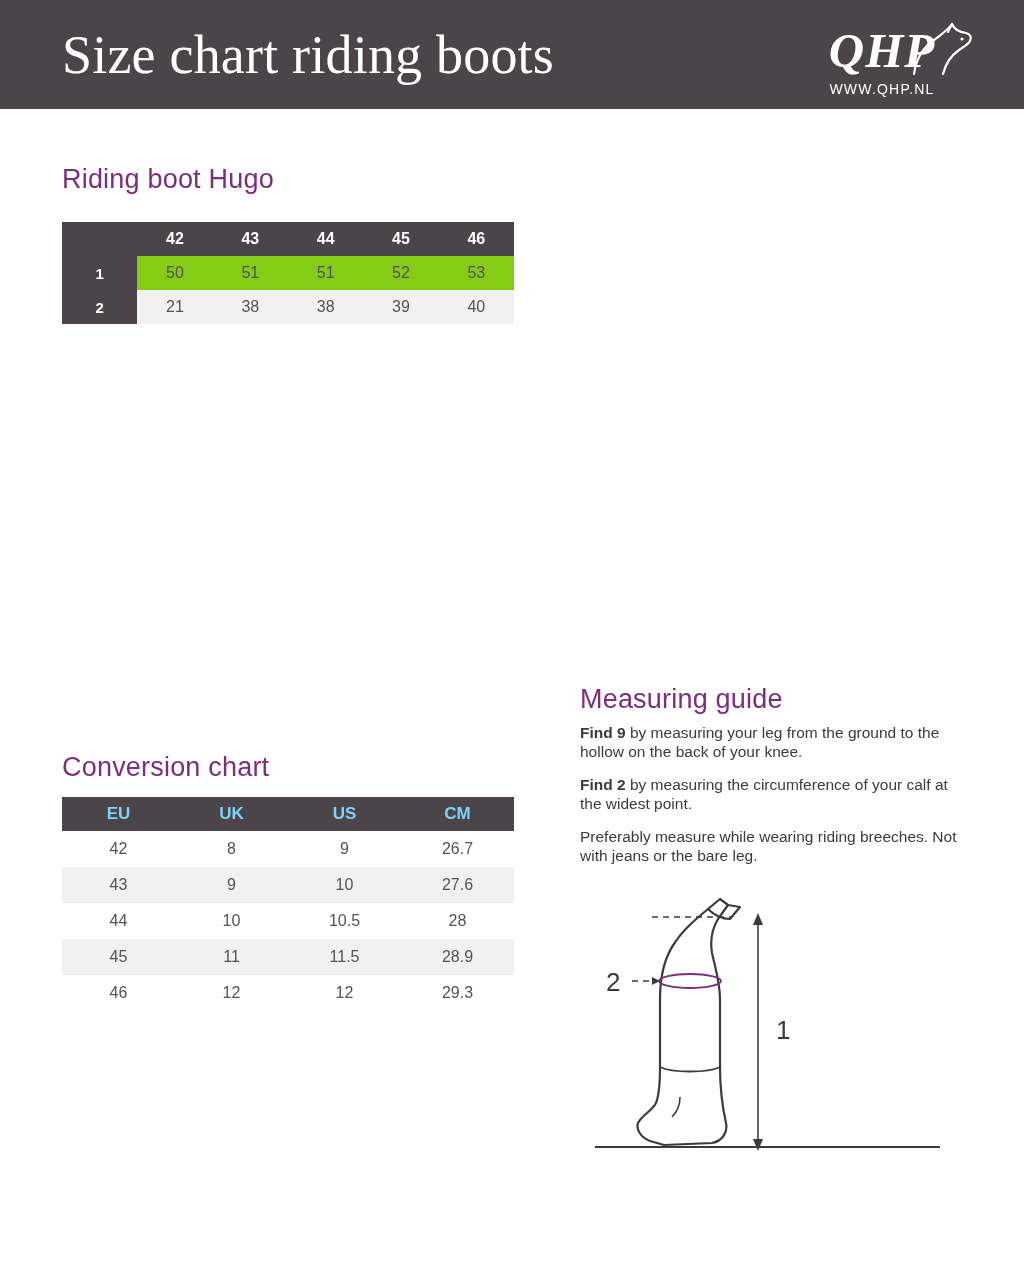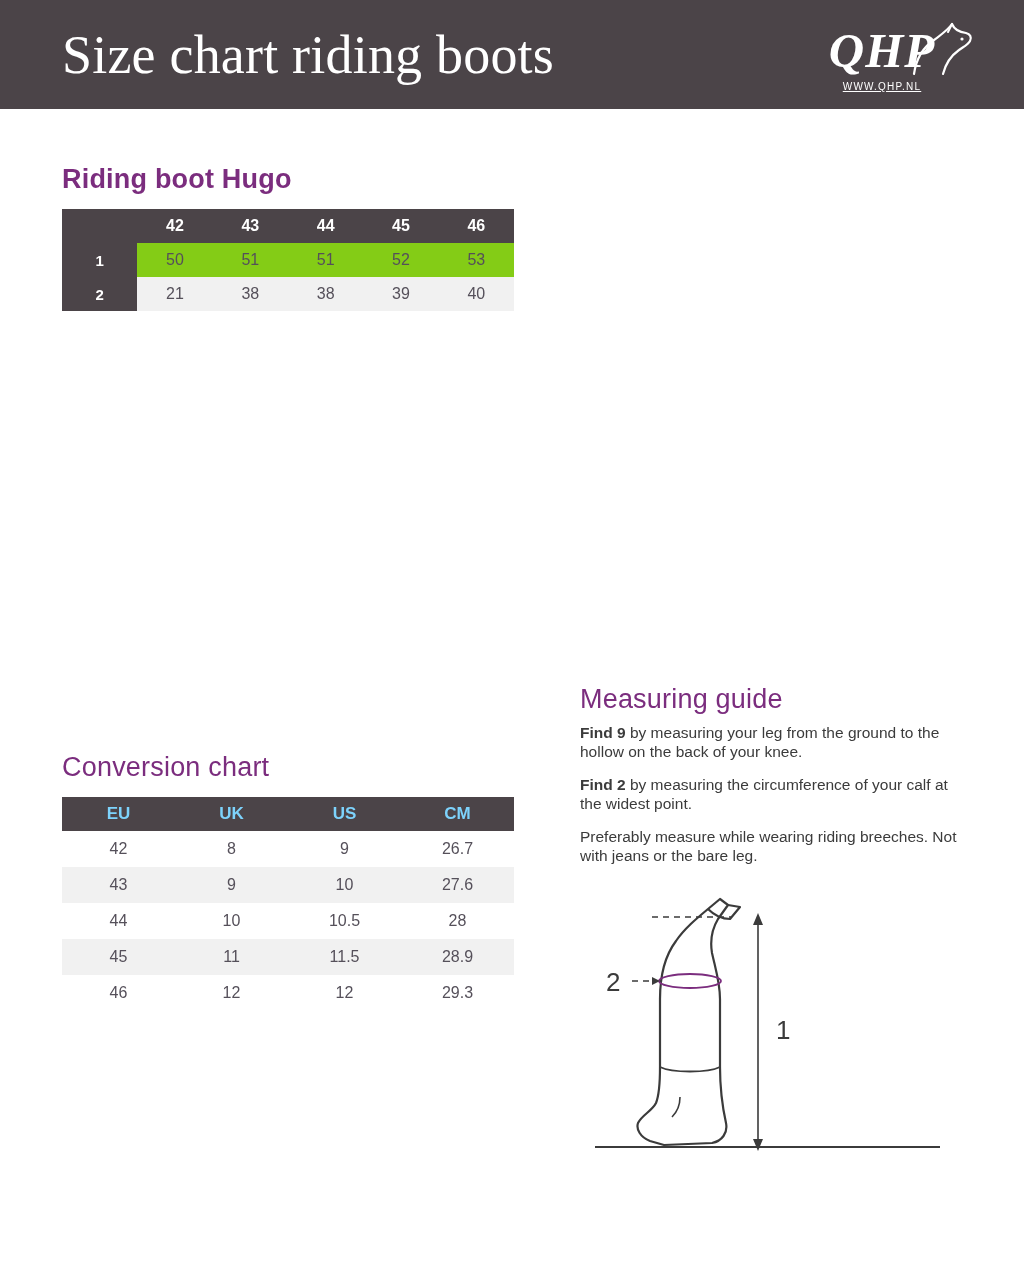--- a/index.html
+++ b/index.html
@@ -46,11 +46,10 @@
     display: inline-block;
   }
   .logo-url {
-    font-size: 10px;
+    font-size: 14px;
     letter-spacing: 1.2px;
     color: #ffffff;
     margin-top: 6px;
-    text-decoration: underline;
   }
   .logo-horse { position: absolute; right: 6px; top: -6px; }
 

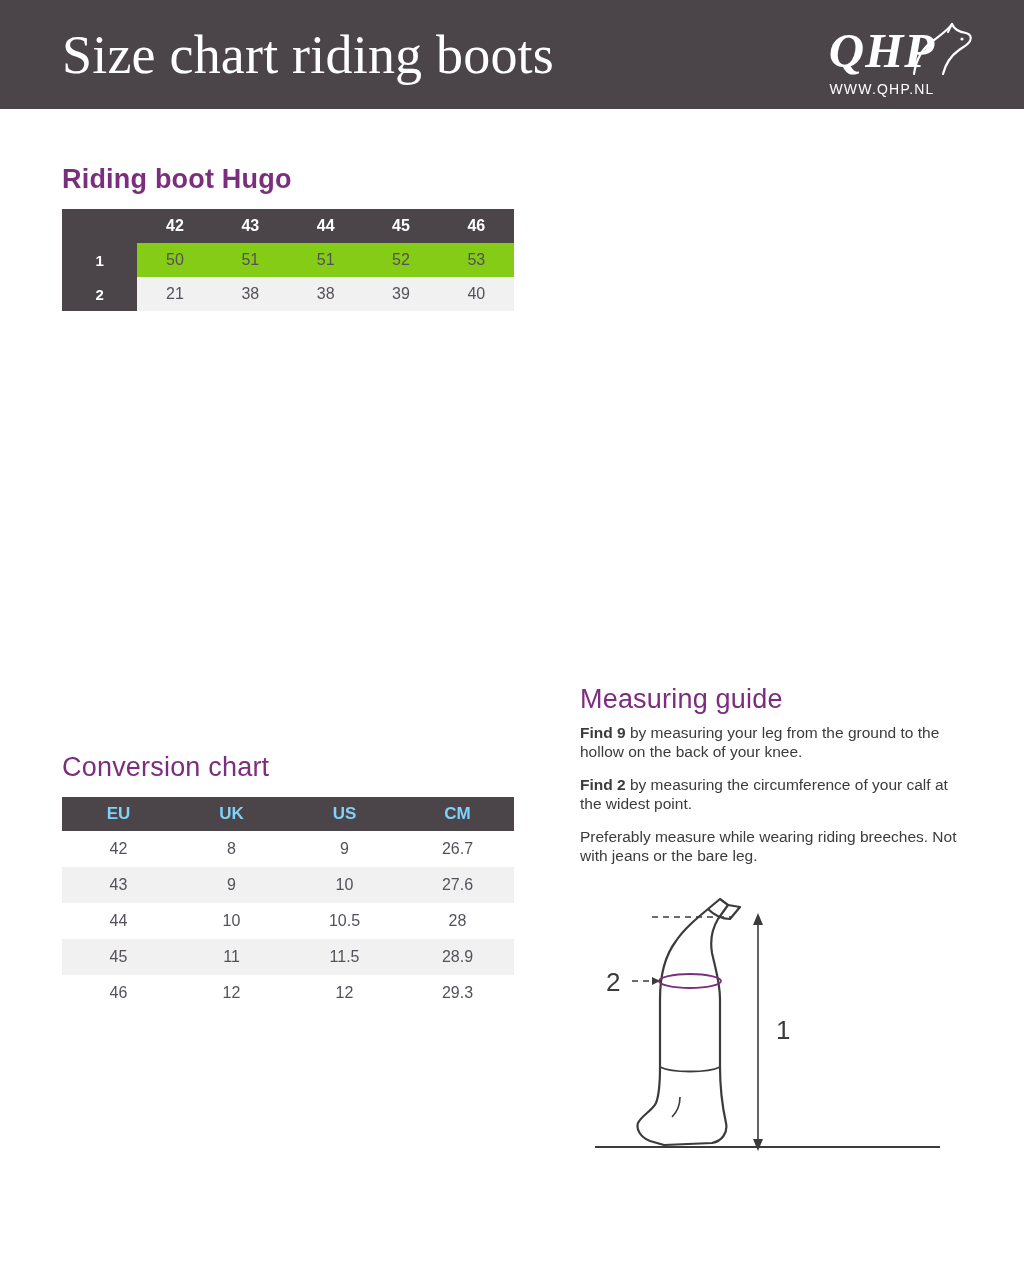--- a/index.html
+++ b/index.html
@@ -62,7 +62,7 @@
 
   
   .size-block { position: absolute; left: 62px; top: 164px; width: 452px; }
-  .size-block .section-title { margin-bottom: 14px; font-weight: bold; }
+  .size-block .section-title { margin-bottom: 27px; }
 
   table { border-collapse: collapse; width: 100%; }
 

